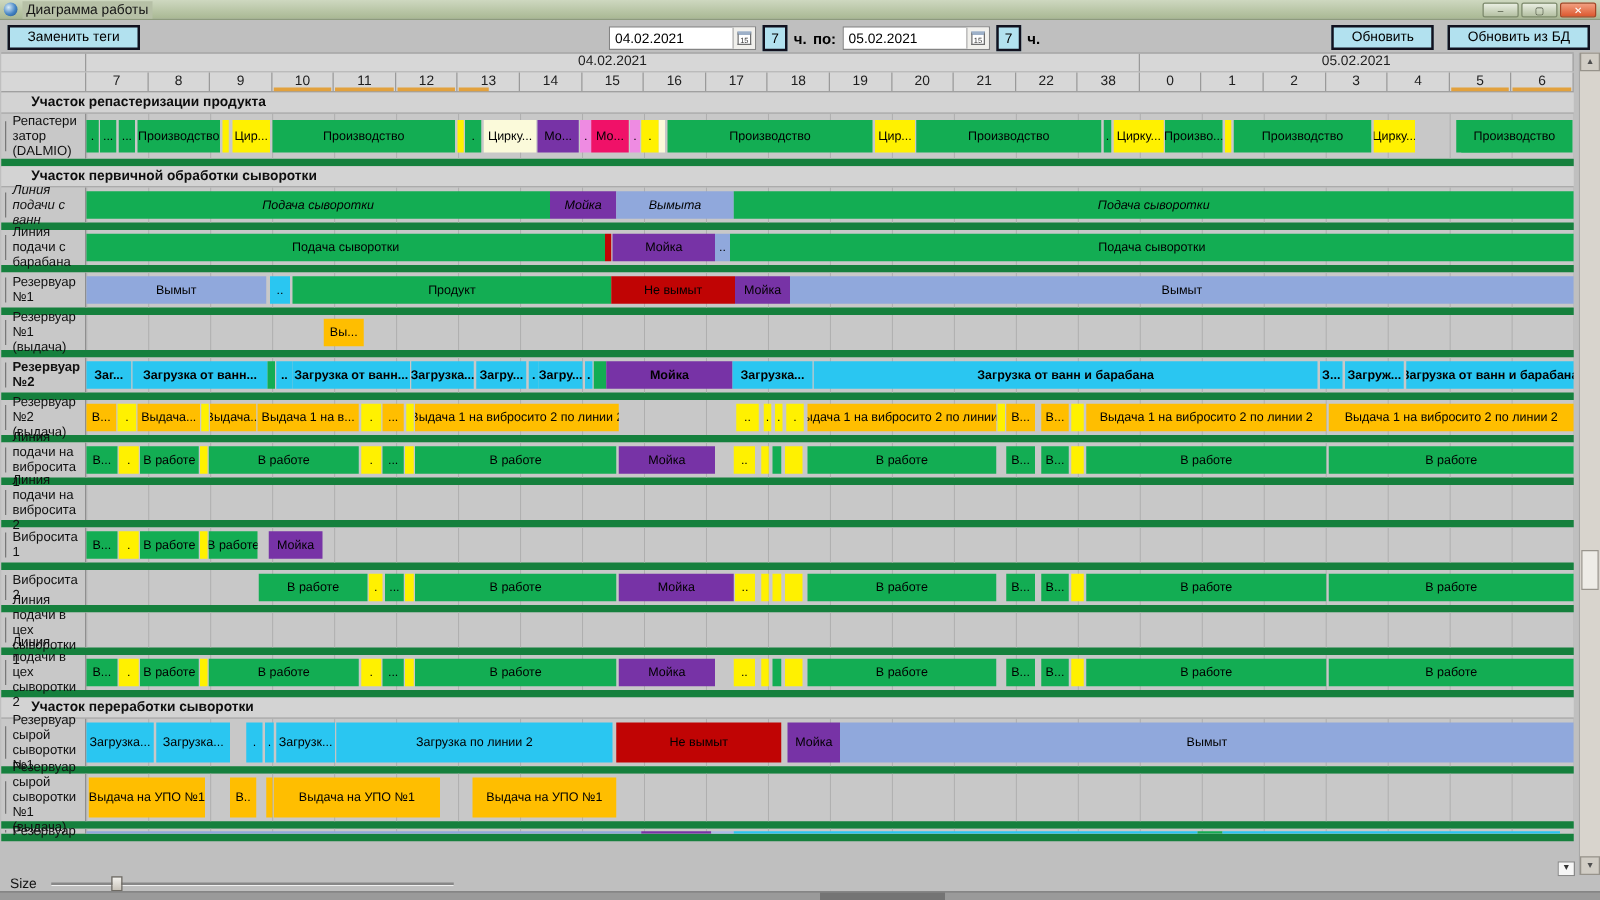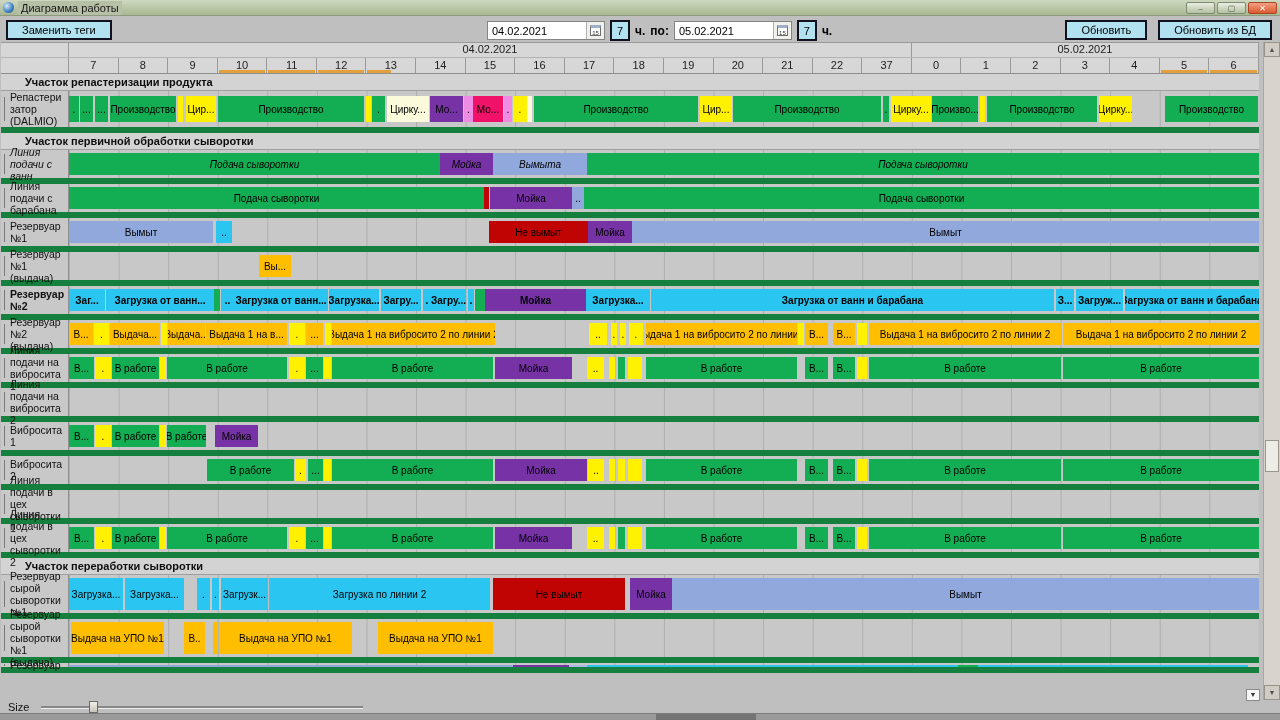--- a/index.html
+++ b/index.html
@@ -130,7 +130,7 @@
         <div class="hour-cell" style="width: 49.5833px;">20</div>
         <div class="hour-cell" style="width: 49.5833px;">21</div>
         <div class="hour-cell" style="width: 49.5833px;">22</div>
-        <div class="hour-cell" style="width: 49.5833px;">37</div>
+        <div class="hour-cell" style="width: 49.5833px;">38</div>
         <div class="hour-cell" style="width: 49.5833px;">0</div>
         <div class="hour-cell" style="width: 49.5833px;">1</div>
         <div class="hour-cell" style="width: 49.5833px;">2</div>

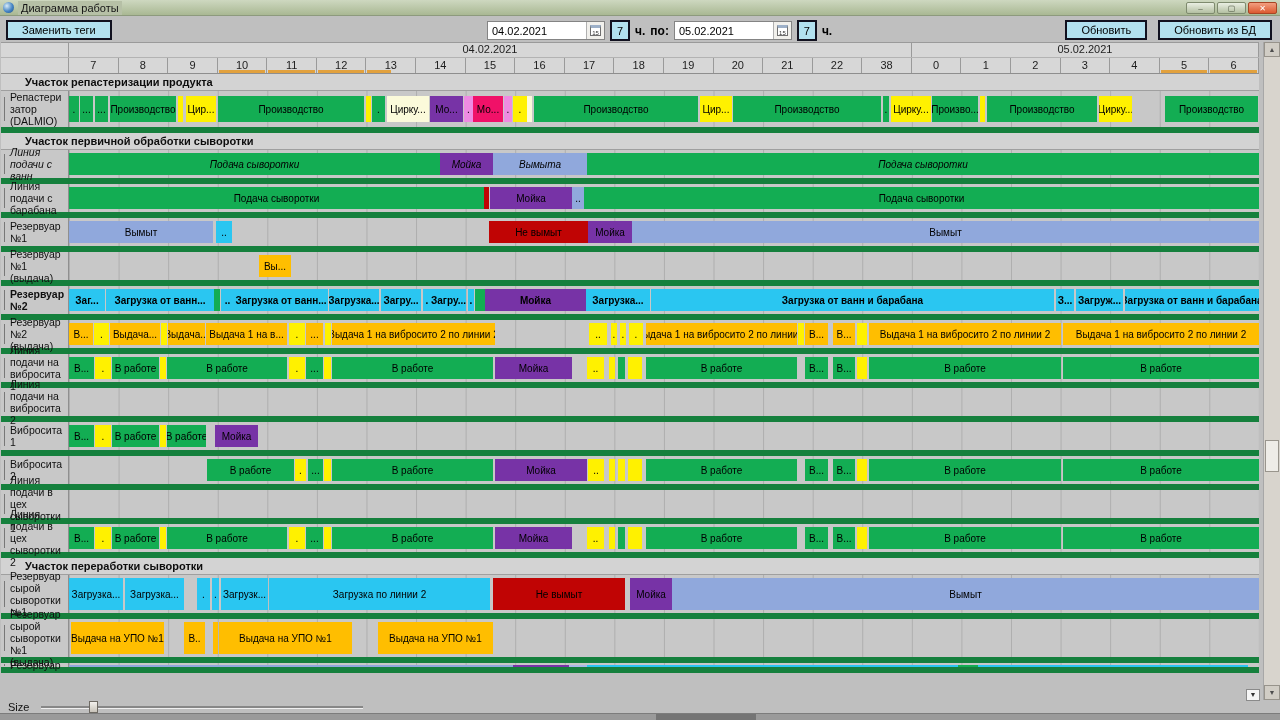--- a/index.html
+++ b/index.html
@@ -197,6 +197,7 @@
         <div class="row-timeline">
           <div class="bar" style="left: 0px; width: 144px; background: rgb(144, 168, 220);">Вымыт</div>
           <div class="bar" style="left: 147px; width: 16px; background: rgb(42, 198, 241);">..</div>
+          <div class="bar" style="left: 165px; width: 255px; background: rgb(19, 173, 83);">Продукт</div>
           <div class="bar" style="left: 420px; width: 99px; background: rgb(192, 4, 4);">Не вымыт</div>
           <div class="bar" style="left: 519px; width: 44px; background: rgb(119, 51, 166);">Мойка</div>
           <div class="bar" style="left: 563px; width: 627px; background: rgb(144, 168, 220);">Вымыт</div>

